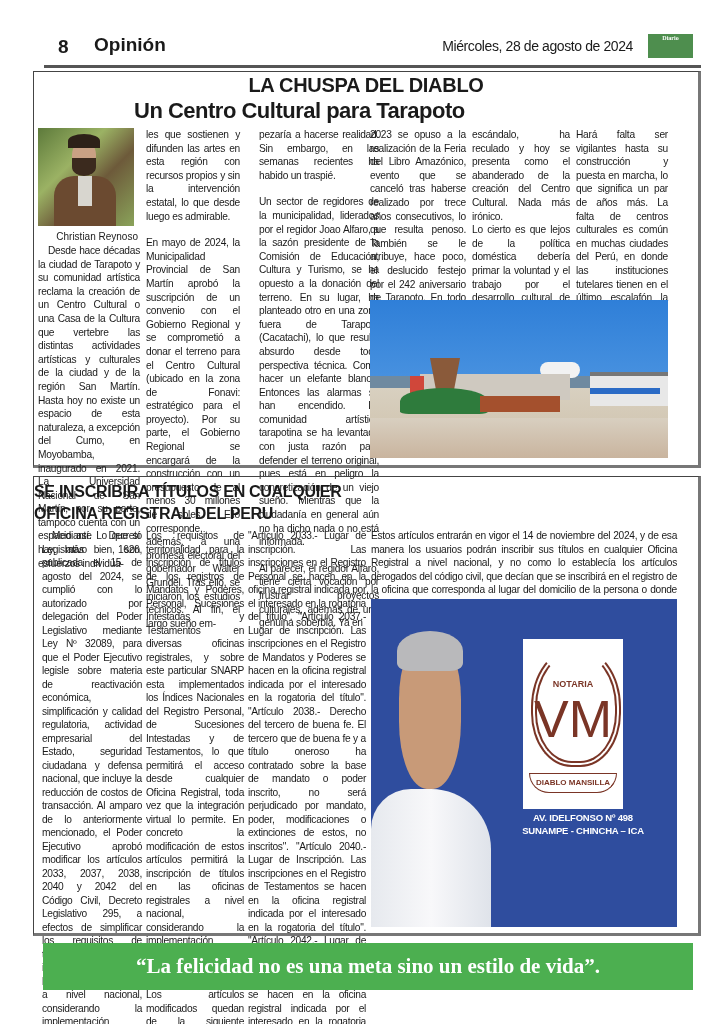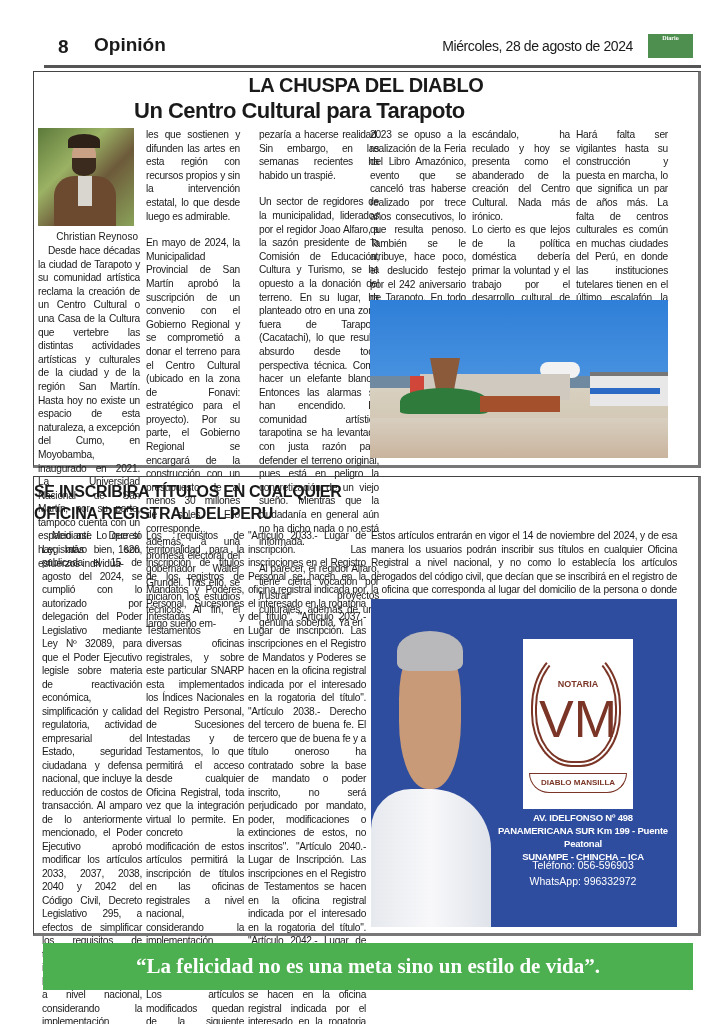--- a/index.html
+++ b/index.html
@@ -52,7 +52,7 @@
   .ad .man-shirt { position:absolute; left:0; top:190px; width:120px; height:160px; background: linear-gradient(90deg,#e6e9ee,#f8f8fa,#dfe3ea); border-radius: 40px 60px 0 0; }
   .ad .man-face { position:absolute; left:28px; top:40px; width:62px; height:150px; border-radius: 40% 40% 45% 45%; background:#c89a78; }
   .ad .man-hair { position:absolute; left:26px; top:32px; width:66px; height:40px; border-radius: 50% 50% 20% 20%; background:#b9b9bb; }
-  .ad .seal { position:absolute; left:152px; top:40px; width:110px; height:170px; background:#ffffff; }
+  .ad .seal { position:absolute; left:152px; top:40px; width:100px; height:170px; background:#ffffff; }
   .ad .seal .wreath { position:absolute; left:8px; top:8px; width:90px; height:120px; border: 6px double #7a3526; border-radius: 50% 50% 45% 45%; border-top-color: transparent; box-sizing: border-box; }
   .ad .seal .notaria { position:absolute; left:0; right:0; top:40px; text-align:center; font-size: 9px; font-weight:bold; color:#7a3526; }
   .ad .seal .mono { position:absolute; left:0; right:0; top:52px; text-align:center; font-size: 52px; font-family: Liberation Sans, sans-serif; color:#7a3526; line-height: 56px; }

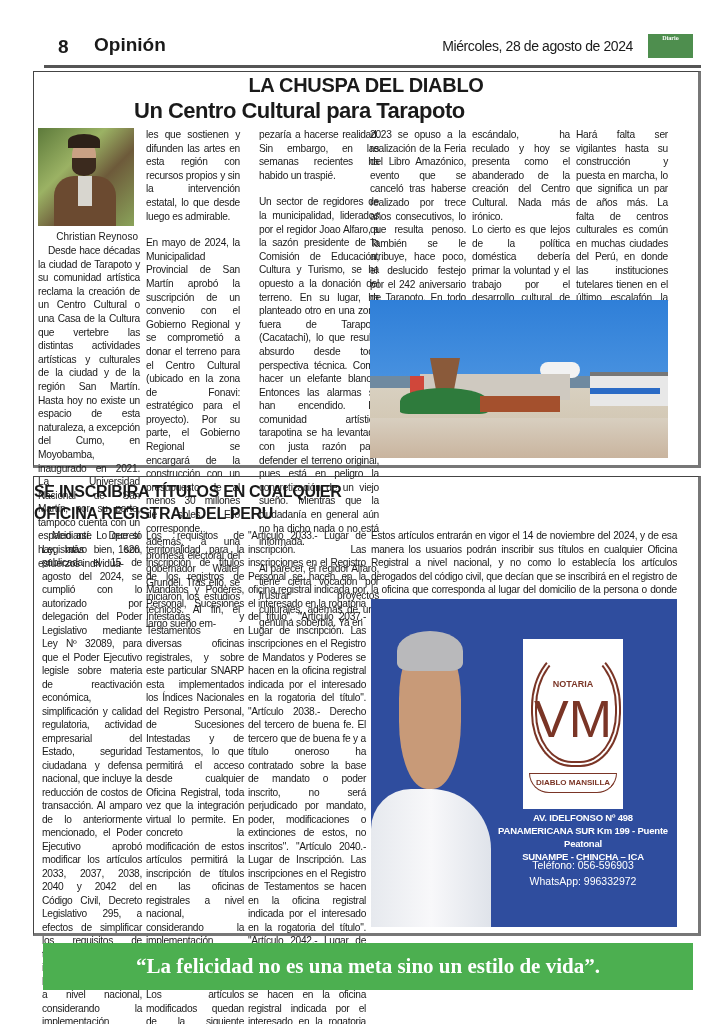--- a/index.html
+++ b/index.html
@@ -157,7 +157,6 @@
     </div>
     <div class="addr">
       <div>AV. IDELFONSO Nº 498</div>
-      <div>PANAMERICANA SUR Km 199 - Puente Peatonal</div>
       <div>SUNAMPE - CHINCHA – ICA</div>
     </div>
     <div class="phones">

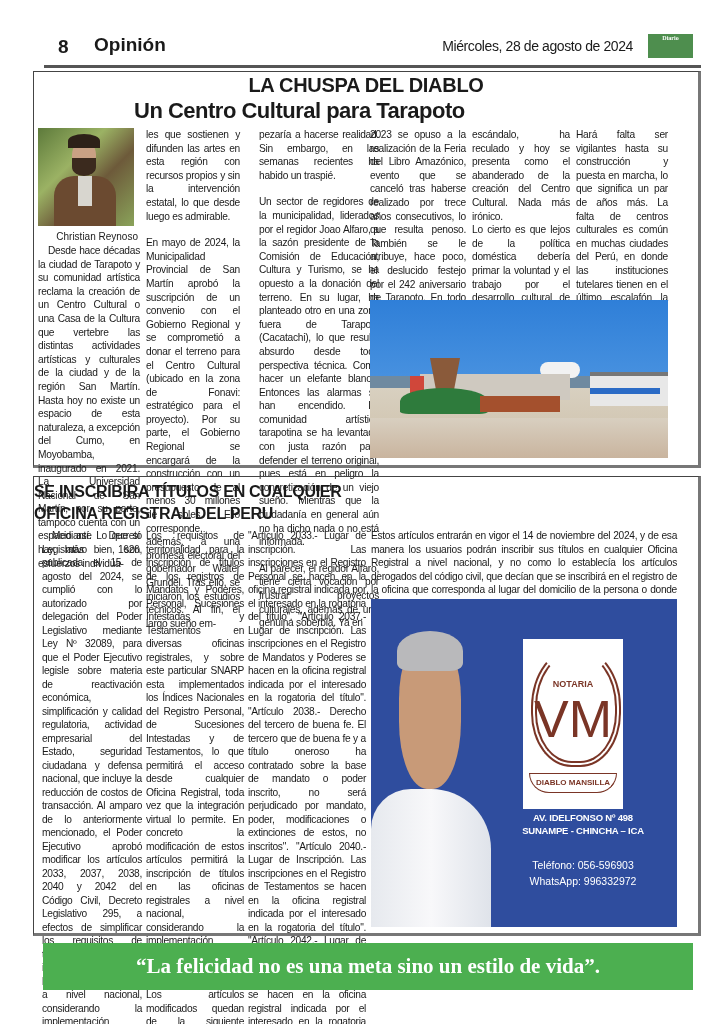--- a/index.html
+++ b/index.html
@@ -159,10 +159,6 @@
       <div>AV. IDELFONSO Nº 498</div>
       <div>SUNAMPE - CHINCHA – ICA</div>
     </div>
-    <div class="phones">
-      <div>Teléfono: 056-596903</div>
-      <div>WhatsApp: 996332972</div>
-    </div>
   </div>
 </div>
 

